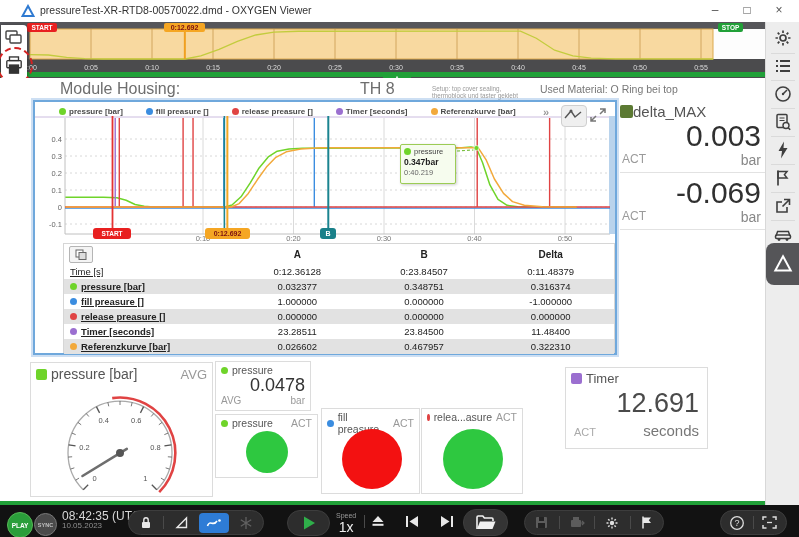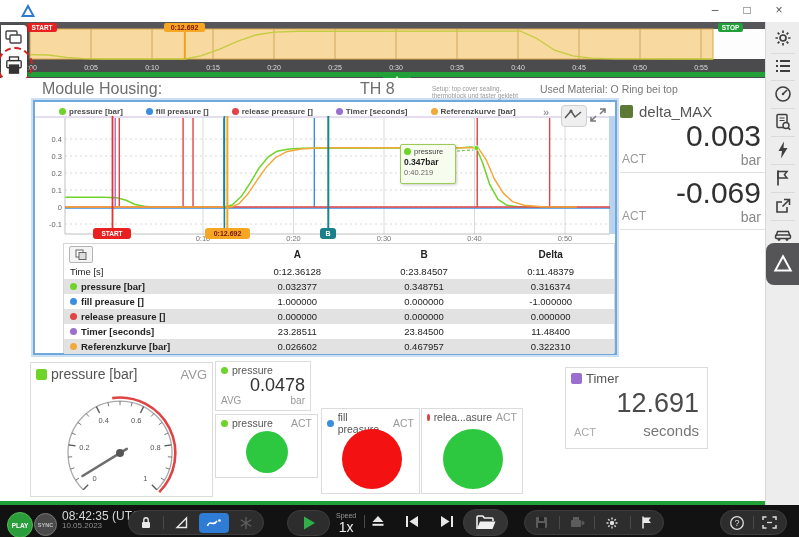--- a/index.html
+++ b/index.html
@@ -89,6 +89,7 @@
     <svg class="abs" style="left:21px;top:4px" width="14" height="14" viewBox="0 0 14 14">
       <polygon points="7,2 12.5,12 1.5,12" fill="none" stroke="#2f7ad1" stroke-width="2"></polygon>
     </svg>
+    <span class="abs" id="title-text">pressureTest-XR-RTD8-00570022.dmd - OXYGEN Viewer</span>
     <div class="abs winbtn" style="left:701px">–</div>
     <div class="abs winbtn" style="left:733px">□</div>
     <div class="abs winbtn" style="left:765px">×</div>

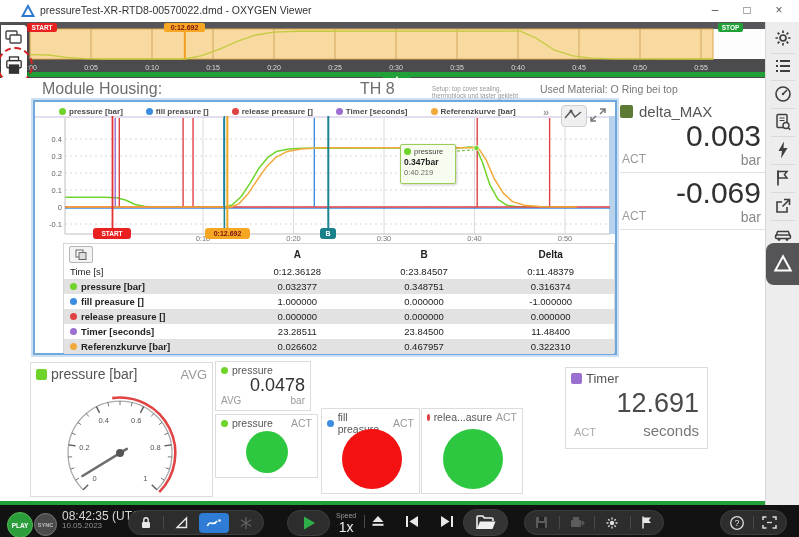--- a/index.html
+++ b/index.html
@@ -147,7 +147,7 @@
   <div class="abs" id="printcircle"></div>
 
   <div class="abs" id="headerrow">
-    <span class="abs hdr-big" style="left:42px;top:2px">Module Housing:</span>
+    <span class="abs hdr-big" style="left:60px;top:2px">Module Housing:</span>
     <span class="abs hdr-big" style="left:360px;top:2px">TH 8</span>
     <span class="abs" style="left:432px;top:8px;width:100px;font-size:6.3px;color:#999;line-height:6.5px">Setup: top cover sealing, thermoblock und taster geklebt</span>
     <span class="abs" style="left:540px;top:5px;font-size:10.5px;color:#777">Used Material: O Ring bei top</span>

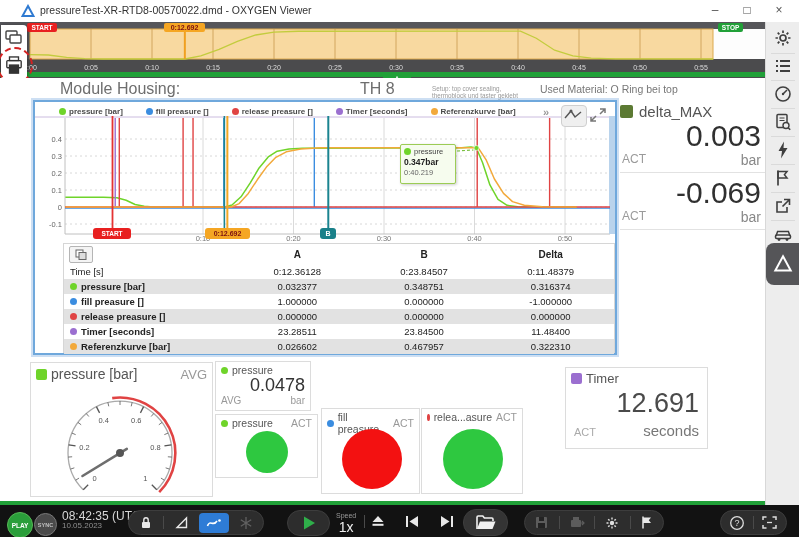--- a/index.html
+++ b/index.html
@@ -52,7 +52,7 @@
            margin-left:5px;display:flex;align-items:center;justify-content:center;}
   
   #deltapanel{left:620px;top:100px;width:145px;height:164px;background:#fff;}
-  .dp-title{display:flex;align-items:center;gap:6px;font-size:15px;color:#555;}
+  .dp-title{display:flex;align-items:center;font-size:15px;color:#555;}
   .dp-sq{width:13px;height:13px;border-radius:2px;display:inline-block;}
   .dp-val{font-size:30px;color:#303030;text-align:right;padding-right:4px;line-height:32px;}
   .dp-foot{display:flex;justify-content:space-between;font-size:12px;color:#9a9a9a;padding:0 4px 0 2px;}

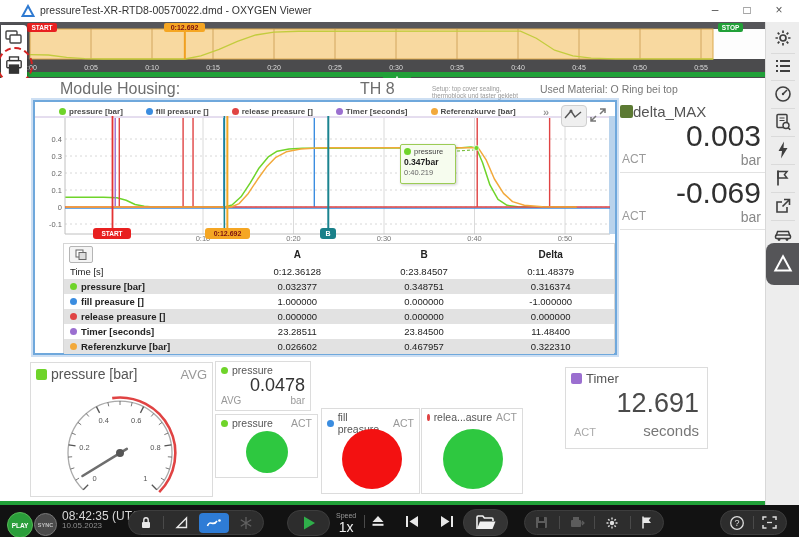--- a/index.html
+++ b/index.html
@@ -45,7 +45,7 @@
   .trow{display:grid;grid-template-columns:170px 1fr 1fr 1fr;align-items:center;height:15px;}
   .trow.thead{height:20px;}
   .tcell{text-align:center;}
-  .tlabel{display:flex;align-items:center;gap:4px;padding-left:6px;font-weight:bold;}
+  .tlabel{display:flex;align-items:center;gap:4px;padding-left:6px;font-weight:bold;text-decoration:underline;}
   .tlabel .leg-dot{width:7px;height:7px;}
   .striped{background:#e2e2e2;}
   #copybtn{width:22px;height:15px;background:#f4f4f4;border:1px solid #b5b5b5;border-radius:2px;

